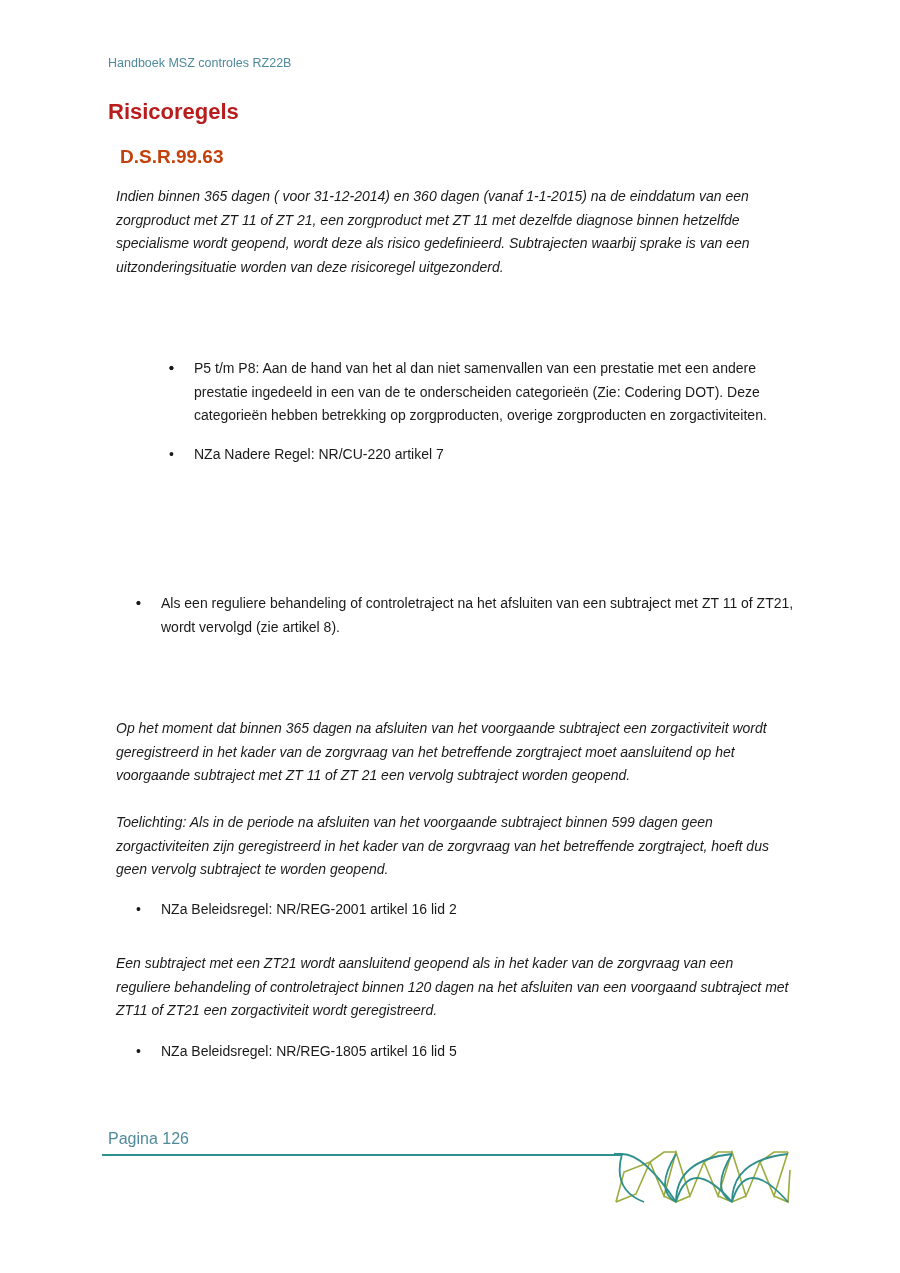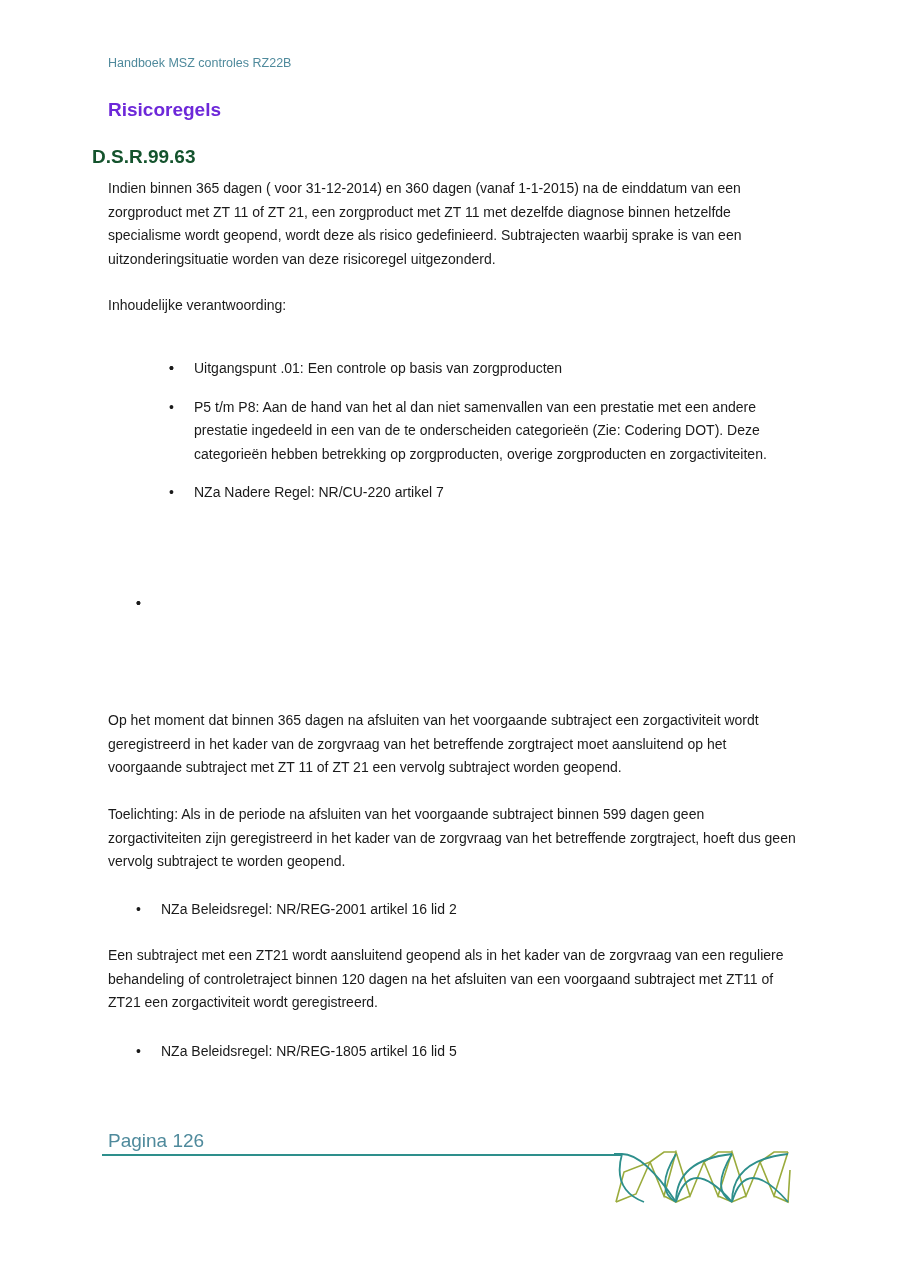--- a/index.html
+++ b/index.html
@@ -7,7 +7,7 @@
          font-family: "Liberation Sans", sans-serif; color: #1a1a1a; }
   .page { position: absolute; left: 0; top: 0; width: 900px; height: 979px; }
   .running-header { position: absolute; left: 108px; top: 56px; font-size: 12.5px; color: #4f8a9c; }
-  .h1 { position: absolute; left: 108px; top: 99px; font-size: 19px; font-weight: bold; color: #6d28d9; }
+  .h1 { position: absolute; left: 108px; top: 99px; font-size: 22px; font-weight: bold; color: #b91c1c; }
   .h2 { position: absolute; left: 92px; top: 146px; font-size: 19px; font-weight: bold; color: #14532d; }
   .block { position: absolute; left: 108px; width: 690px; font-size: 14px; line-height: 23.5px; }
   .block p { margin: 0; }

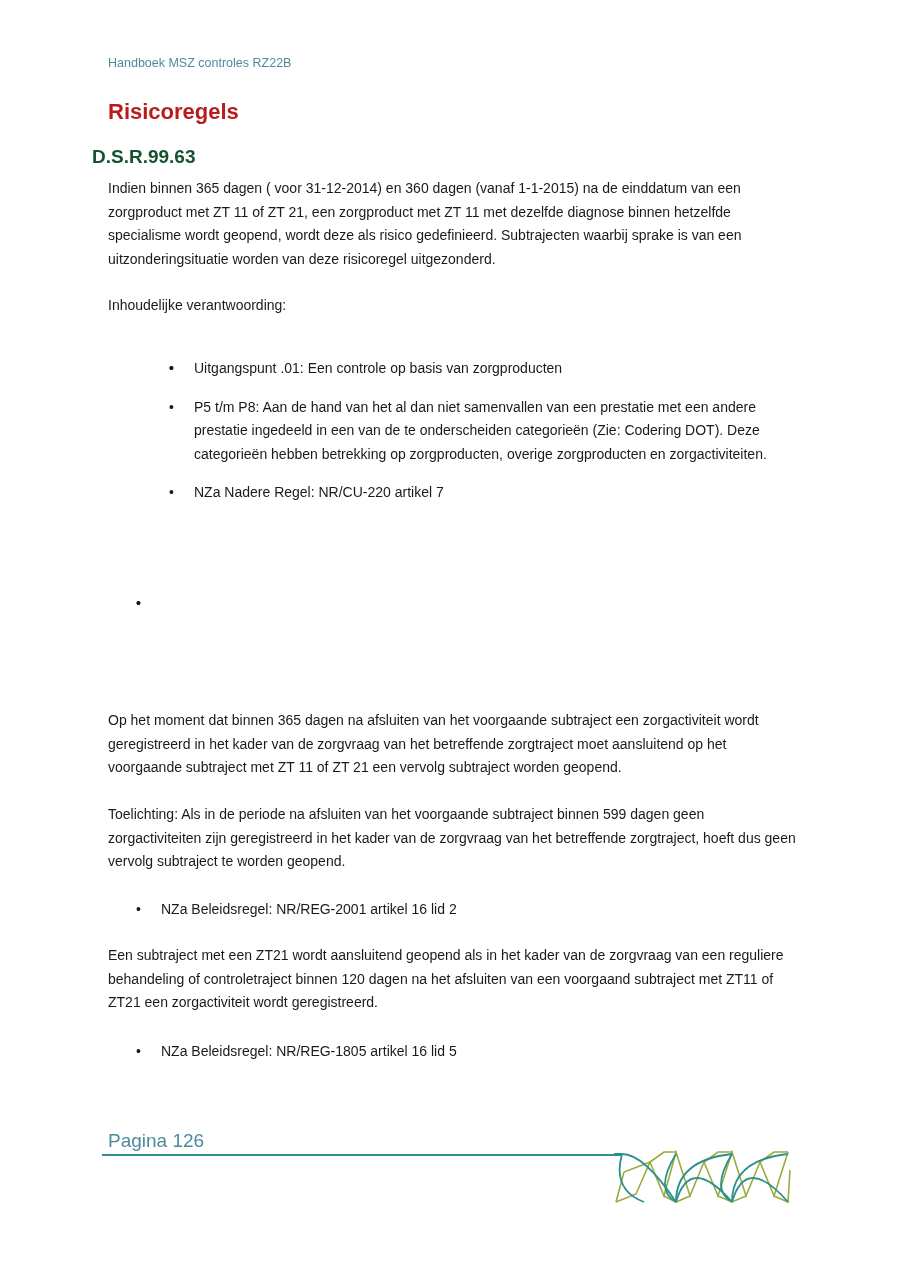--- a/index.html
+++ b/index.html
@@ -8,7 +8,7 @@
   .page { position: absolute; left: 0; top: 0; width: 900px; height: 979px; }
   .running-header { position: absolute; left: 108px; top: 56px; font-size: 12.5px; color: #4f8a9c; }
   .h1 { position: absolute; left: 108px; top: 99px; font-size: 22px; font-weight: bold; color: #b91c1c; }
-  .h2 { position: absolute; left: 92px; top: 146px; font-size: 19px; font-weight: bold; color: #14532d; }
+  .h2 { position: absolute; left: 120px; top: 146px; font-size: 19px; font-weight: bold; color: #c2410c; }
   .block { position: absolute; left: 108px; width: 690px; font-size: 14px; line-height: 23.5px; }
   .block p { margin: 0; }
   ul.bullets { list-style: none; margin: 0; padding: 0; }

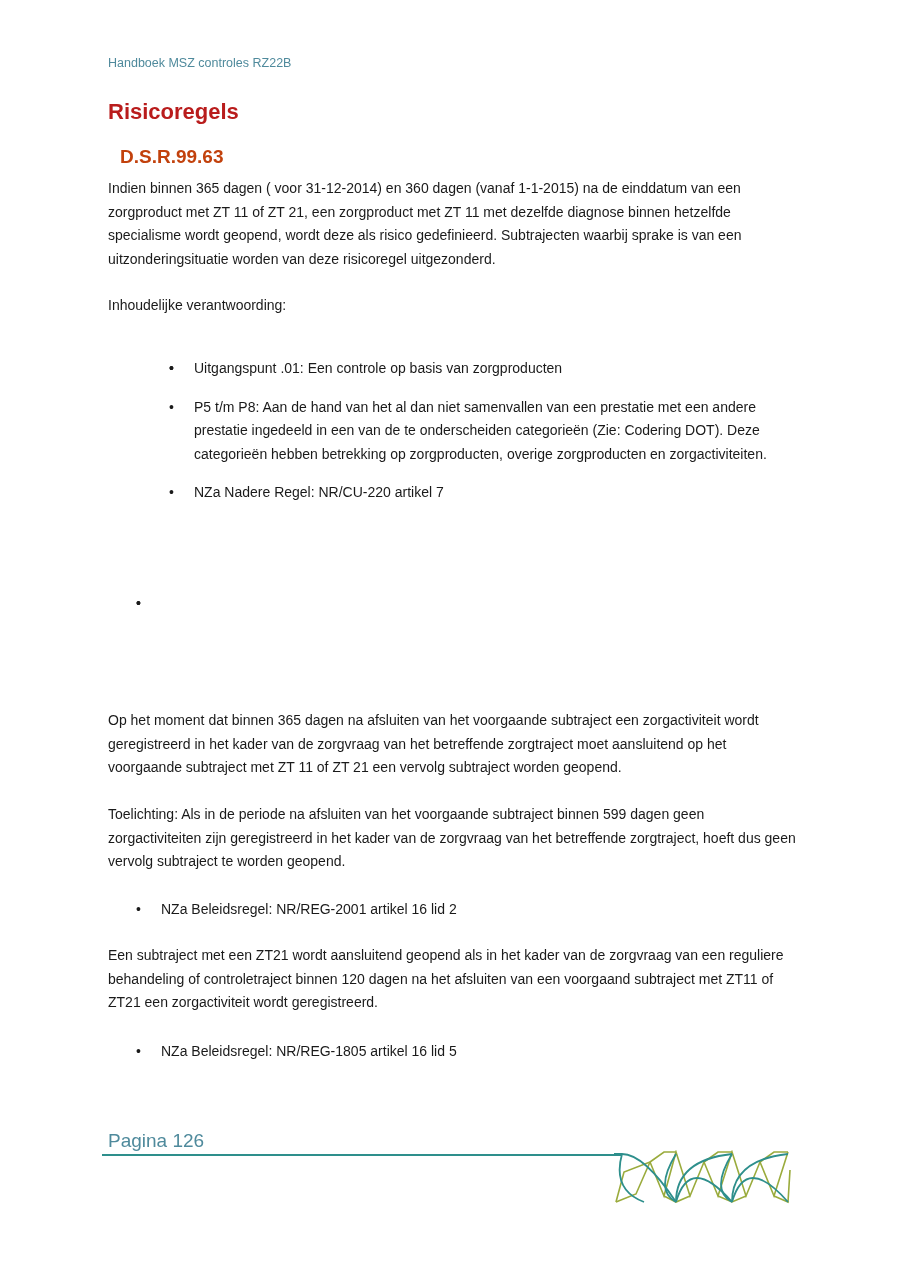--- a/index.html
+++ b/index.html
@@ -10,7 +10,7 @@
   .h1 { position: absolute; left: 108px; top: 99px; font-size: 22px; font-weight: bold; color: #b91c1c; }
   .h2 { position: absolute; left: 120px; top: 146px; font-size: 19px; font-weight: bold; color: #c2410c; }
   .block { position: absolute; left: 108px; width: 690px; font-size: 14px; line-height: 23.5px; }
-  .block p { margin: 0; }
+  .block p { margin: 8px; font-style: italic; }
   ul.bullets { list-style: none; margin: 0; padding: 0; }
   ul.bullets li { position: relative; }
   ul.bullets li .dot { position: absolute; font-size: 14px; }

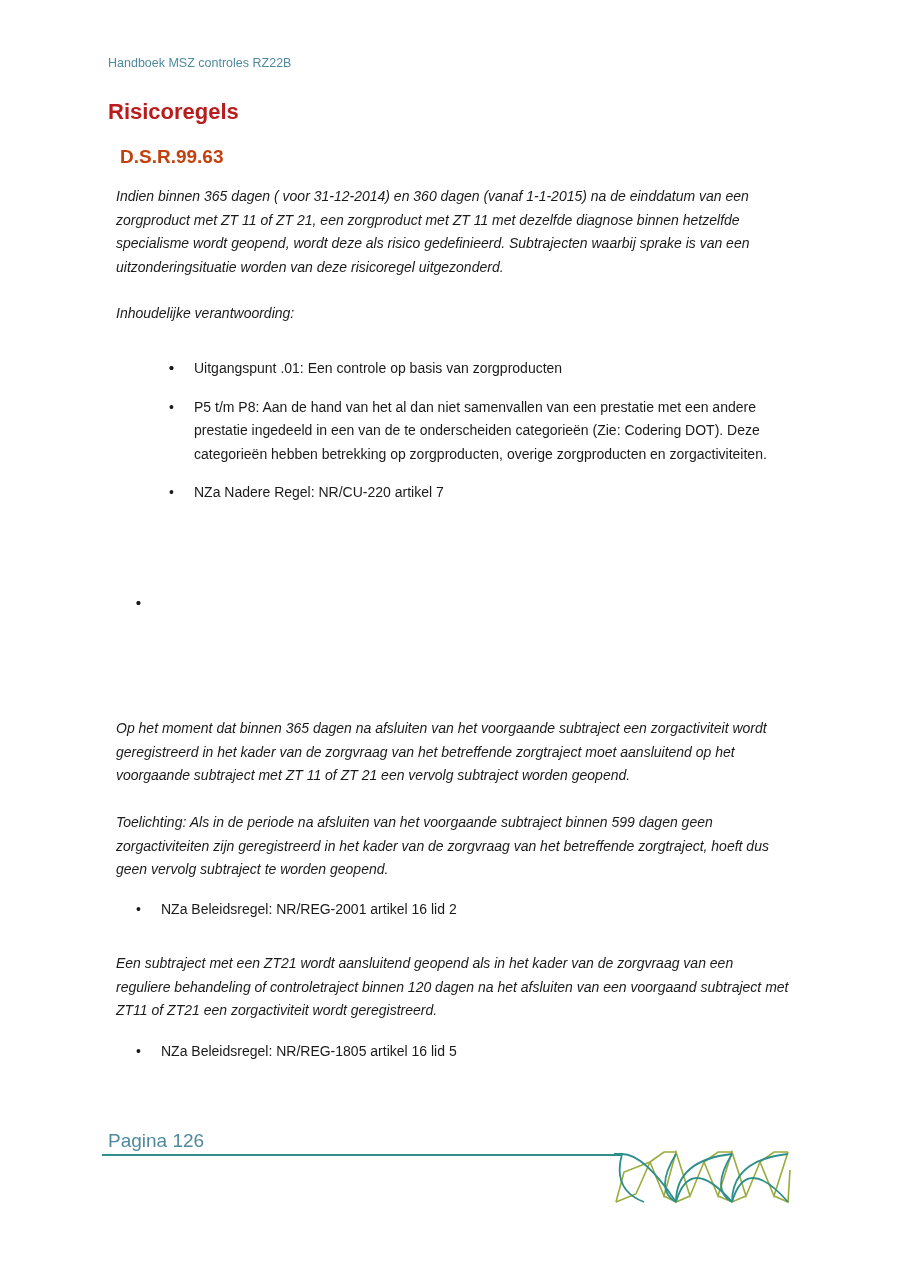--- a/index.html
+++ b/index.html
@@ -39,9 +39,6 @@
     <p>Indien binnen 365 dagen ( voor 31-12-2014) en 360 dagen (vanaf 1-1-2015) na de einddatum van een zorgproduct met ZT 11 of ZT 21, een zorgproduct met ZT 11 met dezelfde diagnose binnen hetzelfde specialisme wordt geopend, wordt deze als risico gedefinieerd. Subtrajecten waarbij sprake is van een uitzonderingsituatie worden van deze risicoregel uitgezonderd.</p>
   </div>
 
-  <div class="block" style="top:294px;">
-    <p>Inhoudelijke verantwoording:</p>
-  </div>
 
   <div class="block" style="top:342px;">
     <ul class="bullets list-a">

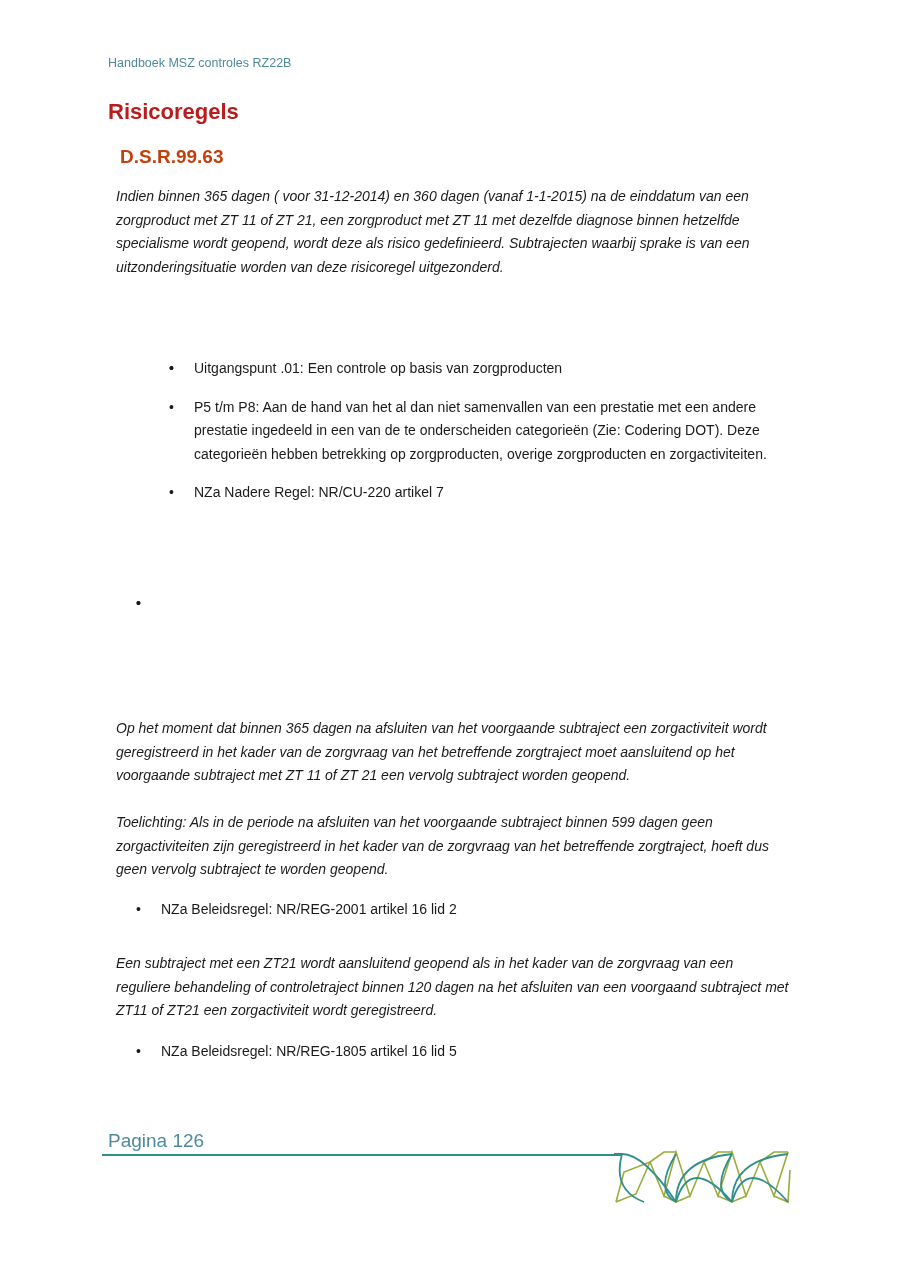--- a/index.html
+++ b/index.html
@@ -47,7 +47,6 @@
       </li>
       <li>
         <span class="dot">•</span>
-        <span>Uitgangspunt .01: Een controle op basis van zorgproducten</span>
       </li>
       <li>
         <span class="dot">•</span>

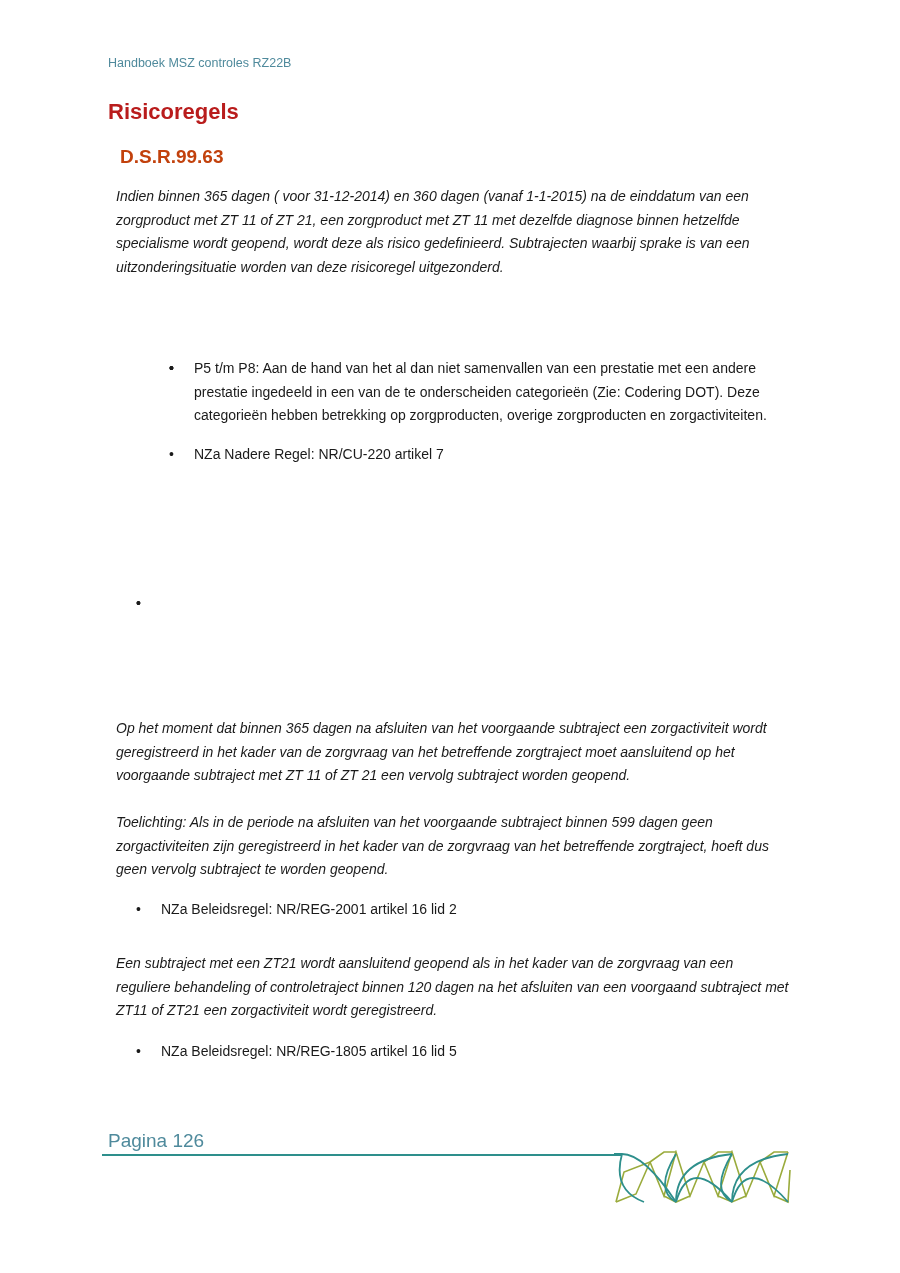--- a/index.html
+++ b/index.html
@@ -66,6 +66,7 @@
       </li>
       <li>
         <span class="dot">•</span>
+        <span>Als een reguliere behandeling of controletraject na het afsluiten van een subtraject met ZT 11 of ZT21, wordt vervolgd (zie artikel 8).</span>
       </li>
     </ul>
   </div>

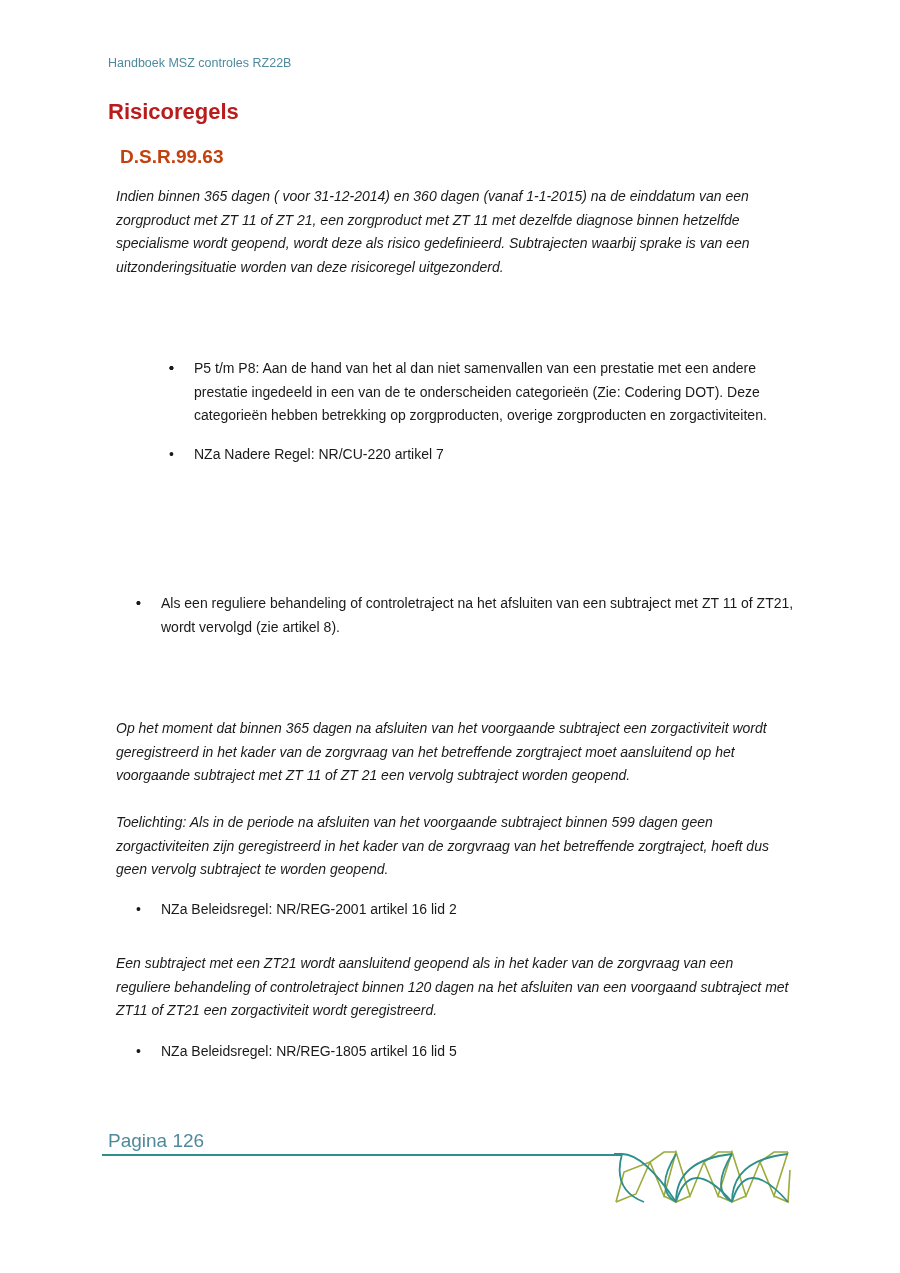--- a/index.html
+++ b/index.html
@@ -21,7 +21,7 @@
   .single-bullet { position: absolute; left: 108px; font-size: 14px; line-height: 23.5px; }
   .single-bullet .dot { position: absolute; left: 28px; }
   .single-bullet .txt { position: absolute; left: 53px; white-space: nowrap; }
-  .footer-label { position: absolute; left: 108px; top: 1130px; font-size: 19px; color: #4f8a9c; }
+  .footer-label { position: absolute; left: 108px; top: 1130px; font-size: 16px; color: #4f8a9c; }
   .footer-rule { position: absolute; left: 102px; top: 1154px; width: 520px; height: 2px; background: #2e8f8c; }
   .footer-ornament { position: absolute; left: 614px; top: 1150px; width: 180px; height: 56px; }
 </style>

